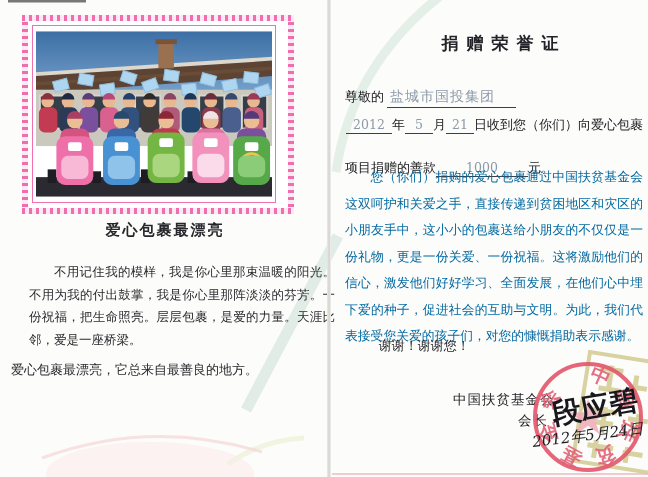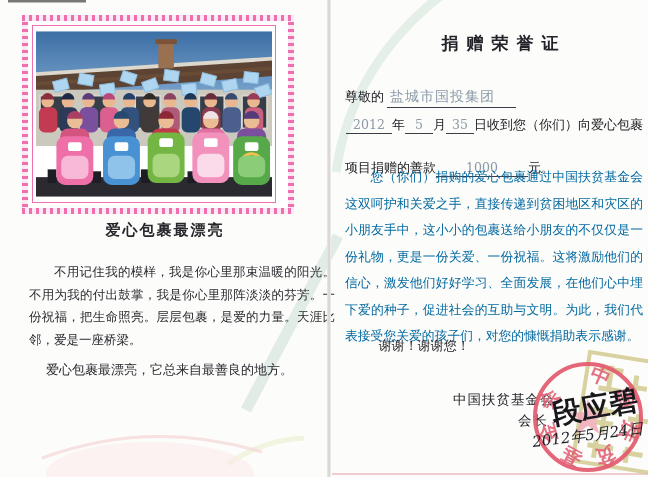--- a/index.html
+++ b/index.html
@@ -250,7 +250,7 @@
     </div>
 
     <div class="dateline">
-      <span class="blank b-year">2012</span><span>年</span><span class="blank b-month">5</span><span>月</span><span class="blank b-day">35</span><span>日收到您（你们）向爱心包裹</span>
+      <span class="blank b-year">2012</span><span>年</span><span class="blank b-month">5</span><span>月</span><span class="blank b-day">21</span><span>日收到您（你们）向爱心包裹</span>
     </div>
 
     <div class="amountline">

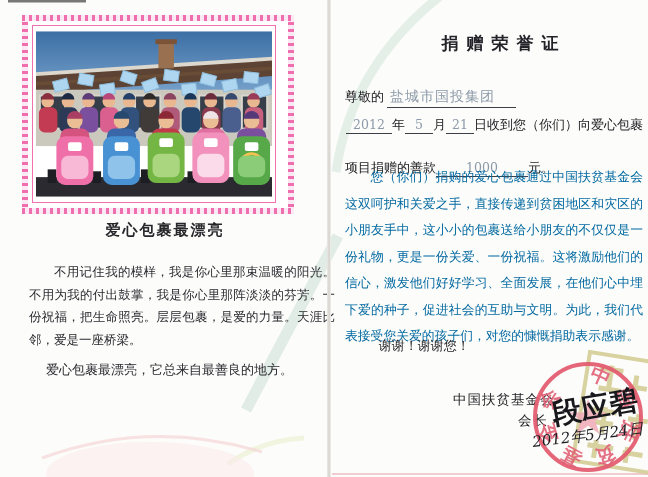--- a/index.html
+++ b/index.html
@@ -27,7 +27,7 @@
     font-size:15px;font-weight:bold;letter-spacing:2px;color:#26262b;}
   .poem-para{position:absolute;left:13px;top:245px;width:306px;margin:16px;
     font-size:12.5px;line-height:22.5px;text-indent:2em;text-align:justify;color:#2a2a30;}
-  .poem-lines{position:absolute;left:46px;top:357px;font-size:13px;line-height:25.5px;color:#2a2a30;}
+  .poem-lines{position:absolute;left:11px;top:357px;font-size:13px;line-height:25.5px;color:#2a2a30;}
 
   
   .cert-title{position:absolute;left:0;top:32px;width:336px;text-align:center;

